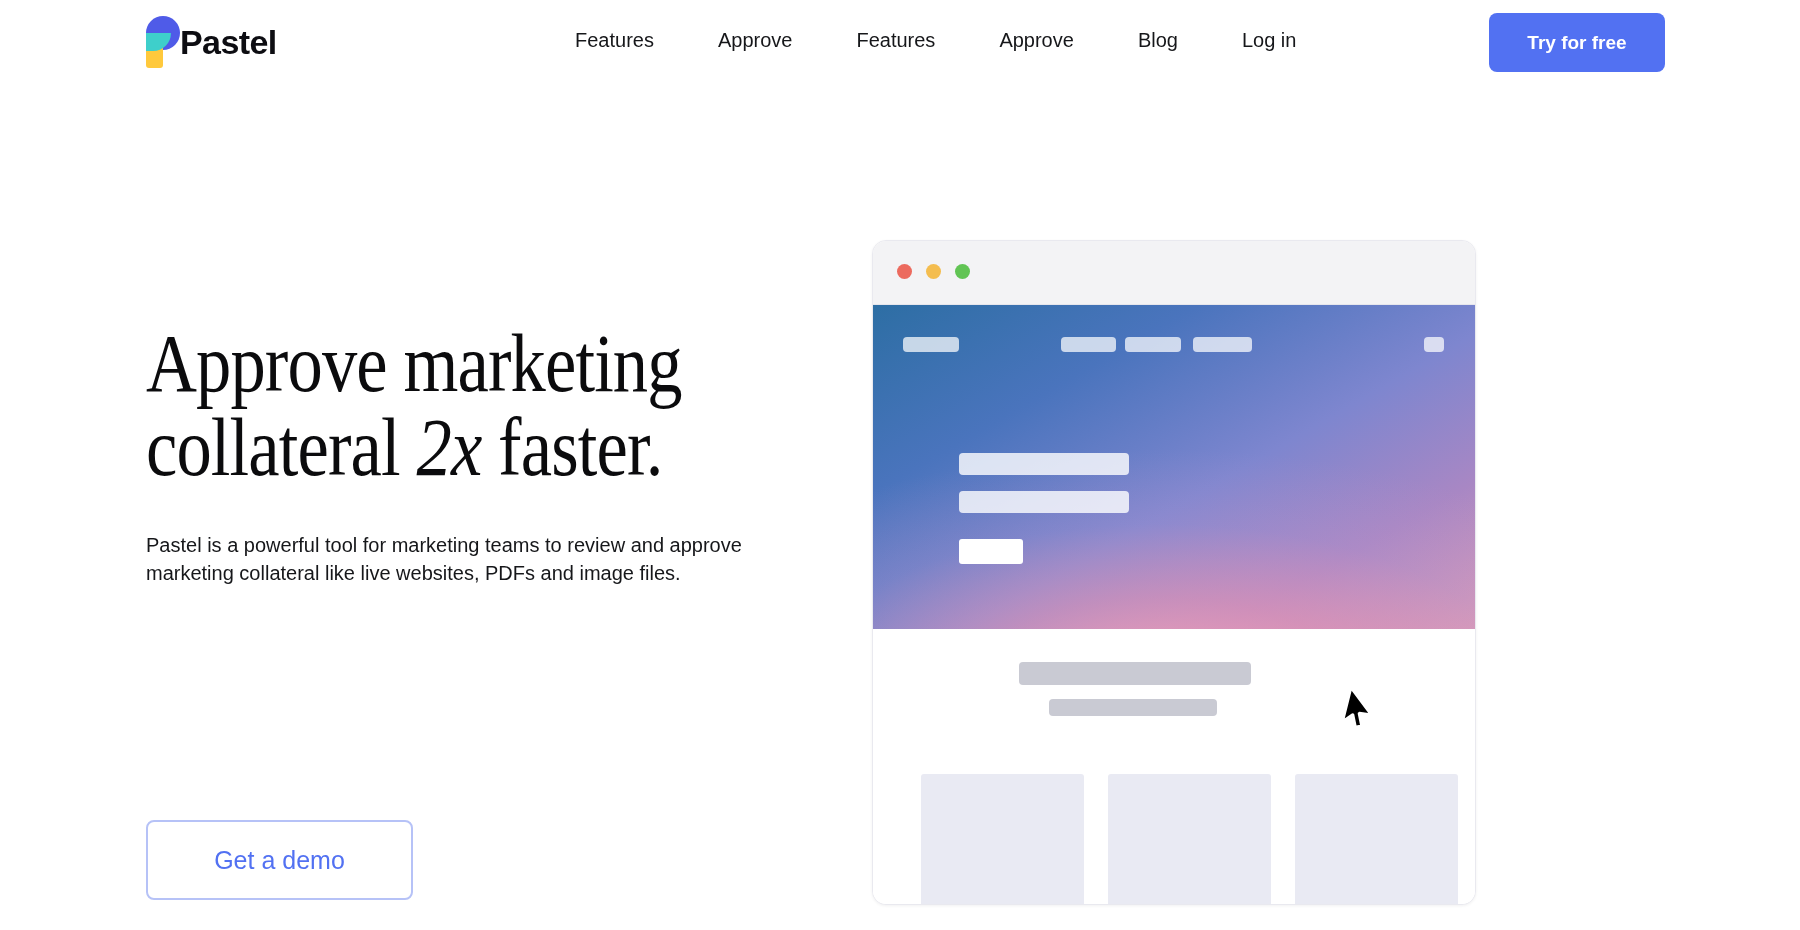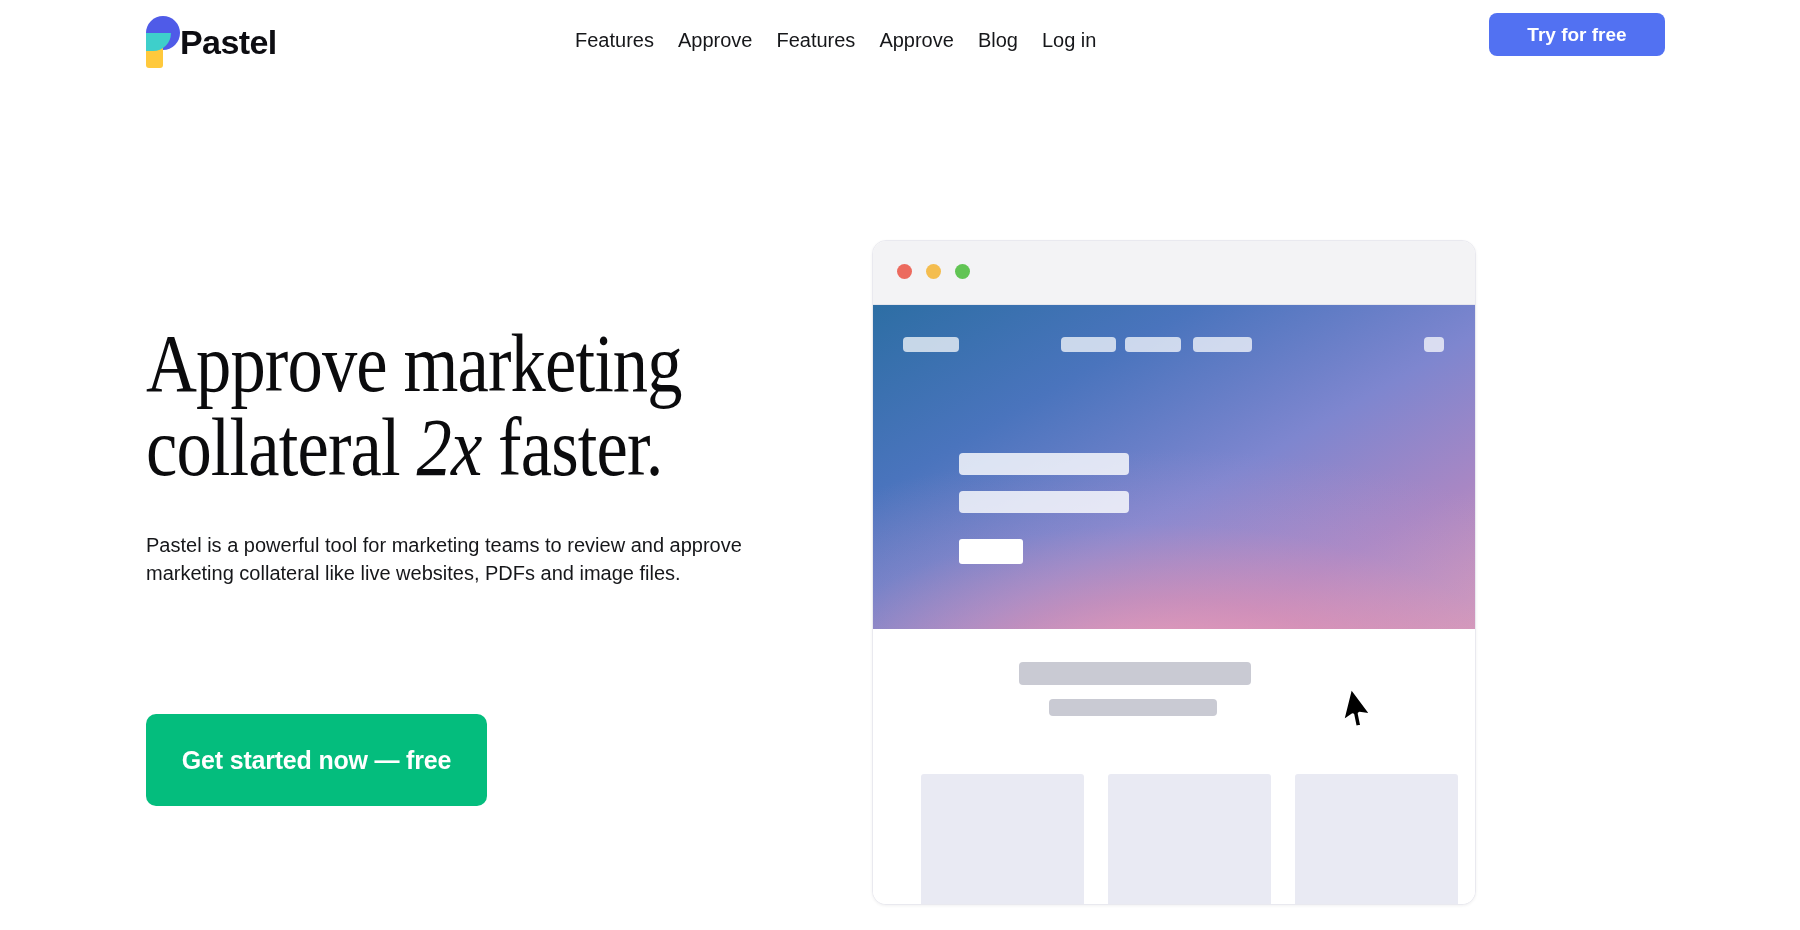--- a/index.html
+++ b/index.html
@@ -85,7 +85,7 @@
     top: 27px;
     display: flex;
     align-items: center;
-    gap: 24px;
+    gap: 64px;
   }
   .nav-link {
     font-size: 20px;

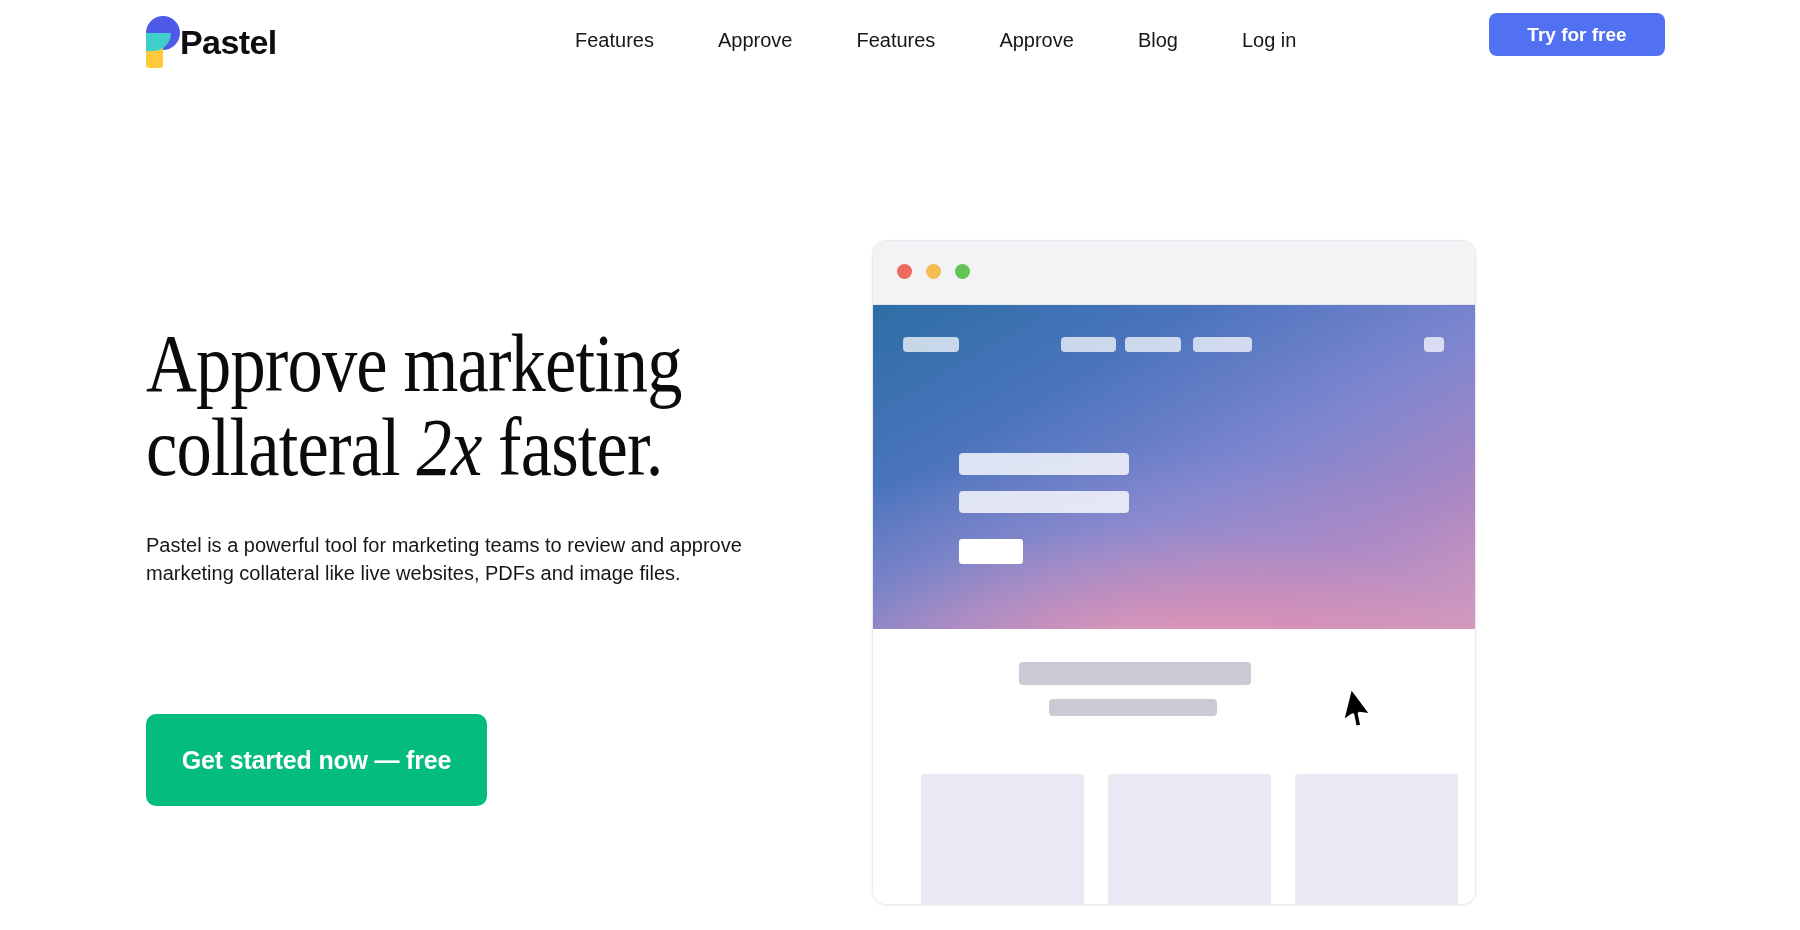--- a/index.html
+++ b/index.html
@@ -100,7 +100,7 @@
     left: 1489px;
     top: 13px;
     width: 176px;
-    height: 43px;
+    height: 59px;
     background: #5271f2;
     color: #ffffff;
     border: none;

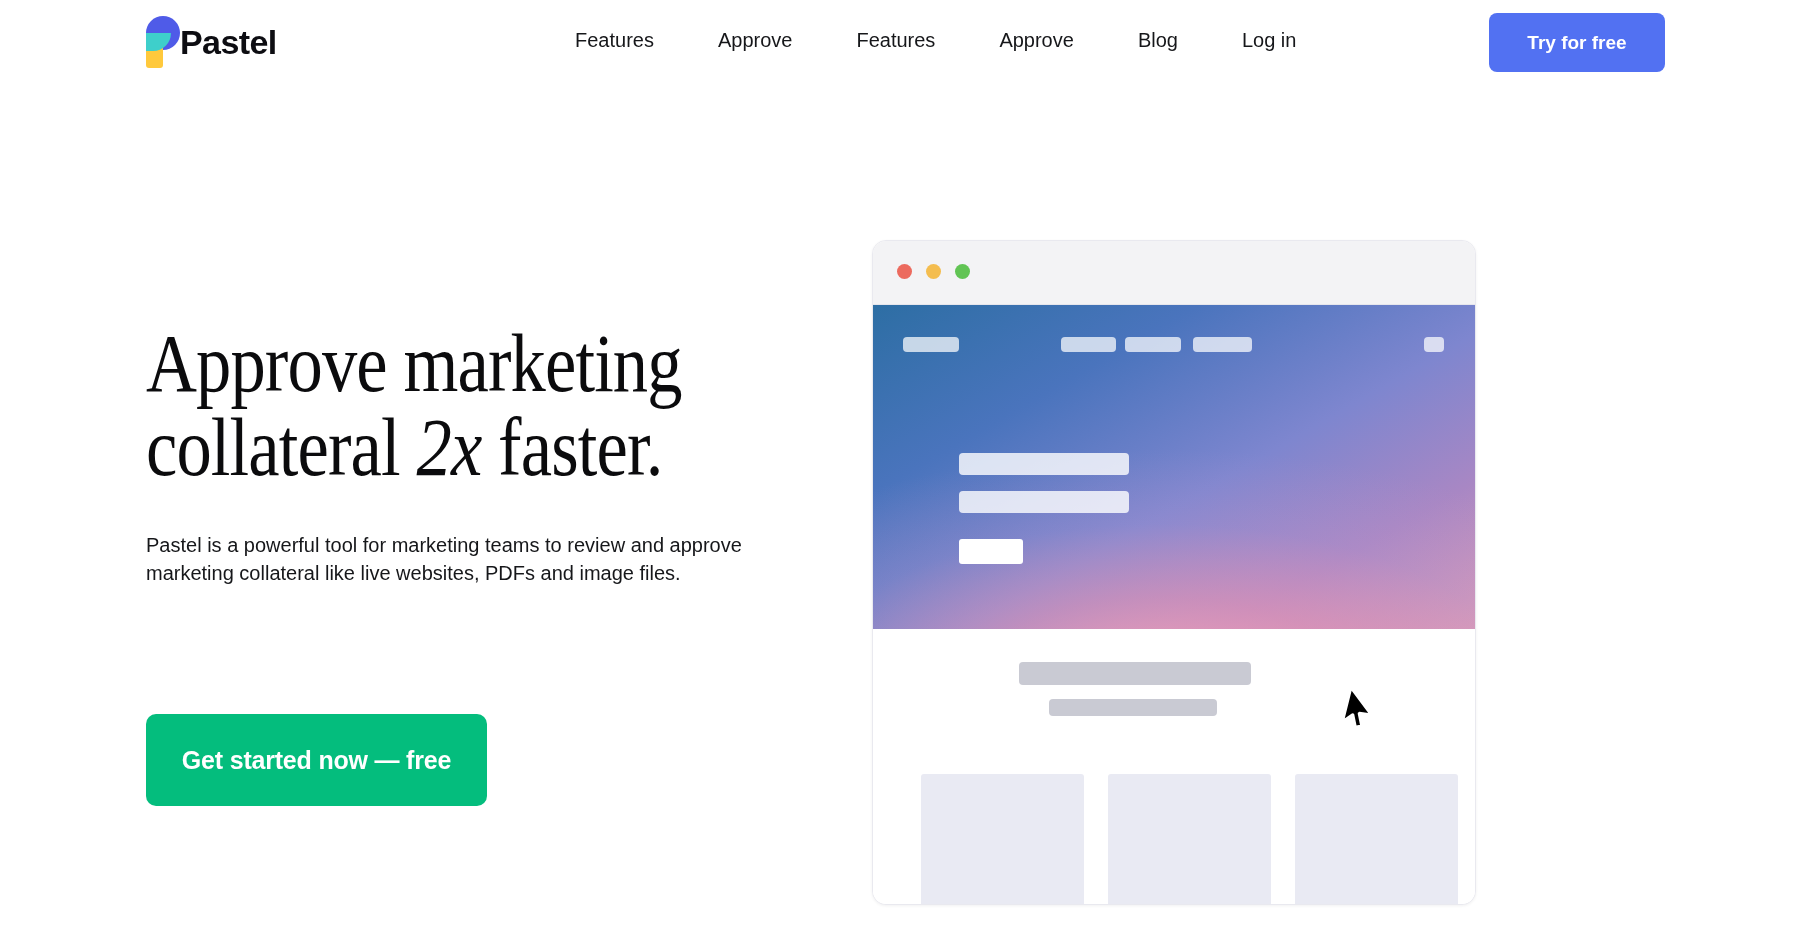--- a/index.html
+++ b/index.html
@@ -317,7 +317,6 @@
 
     <p class="subtext">Pastel is a powerful tool for marketing teams to review and approve marketing collateral like live websites, PDFs and image files.</p>
 
-    <button class="cta-primary">Get started now — free</button>
   </section>
 
   <section class="mockup">

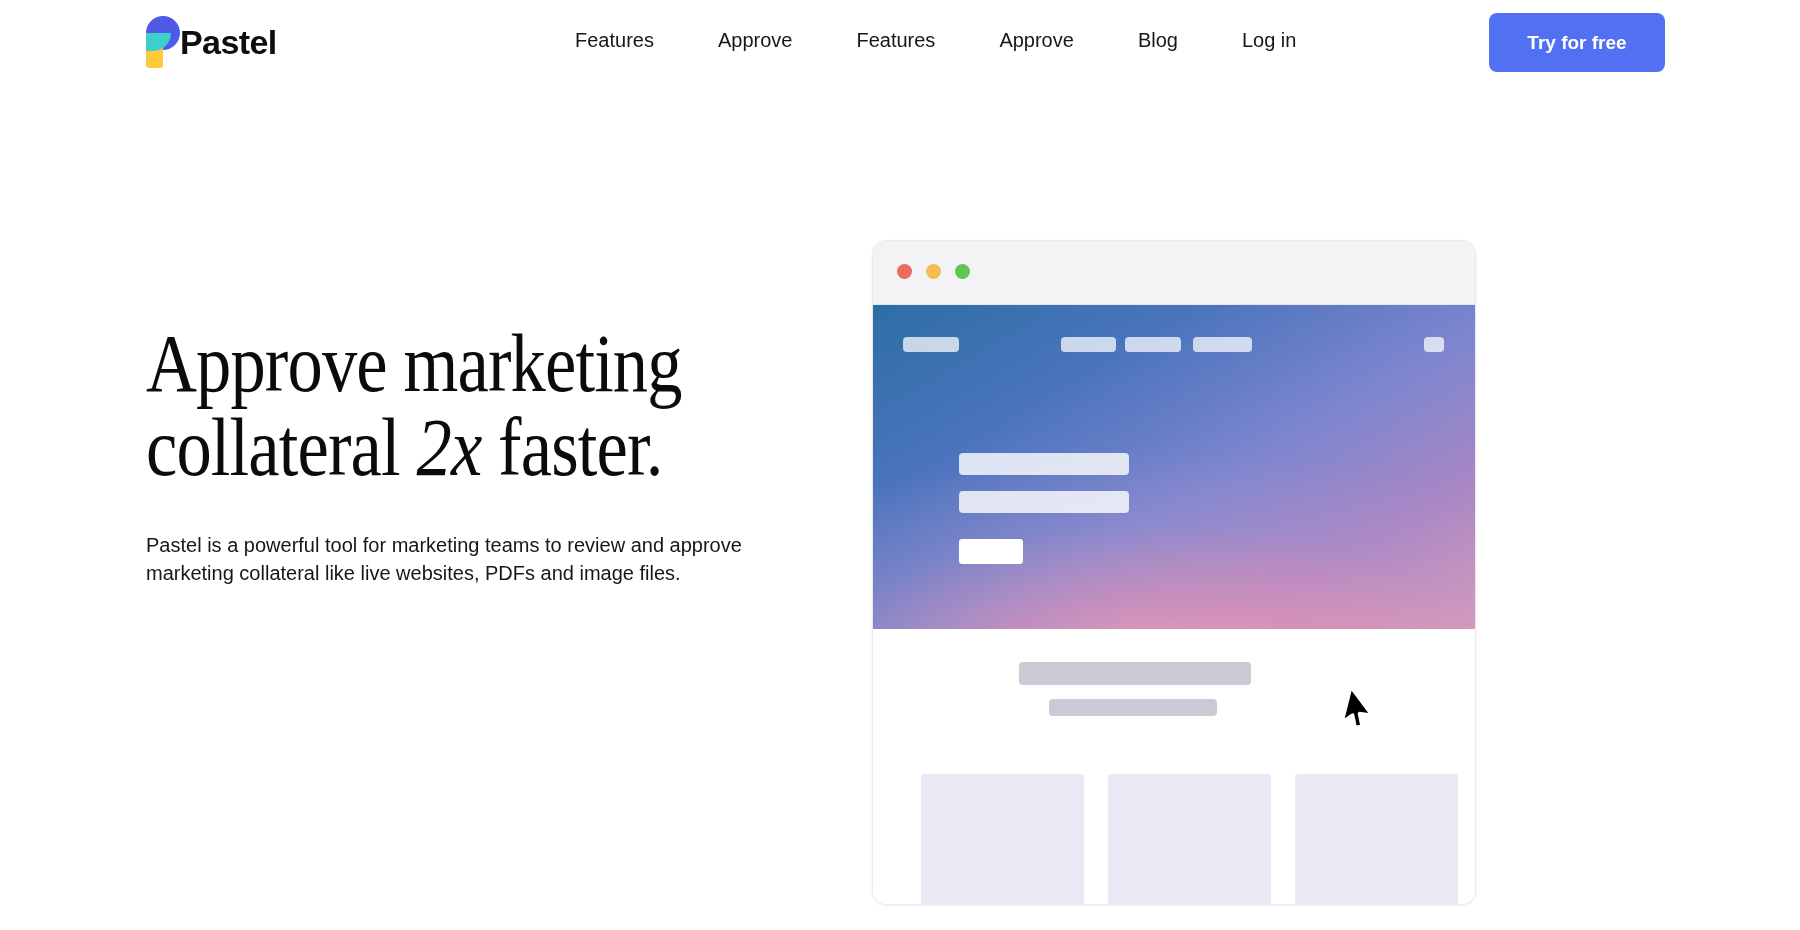--- a/index.html
+++ b/index.html
@@ -317,6 +317,7 @@
 
     <p class="subtext">Pastel is a powerful tool for marketing teams to review and approve marketing collateral like live websites, PDFs and image files.</p>
 
+    <button class="cta-secondary">Get a demo</button>
   </section>
 
   <section class="mockup">

